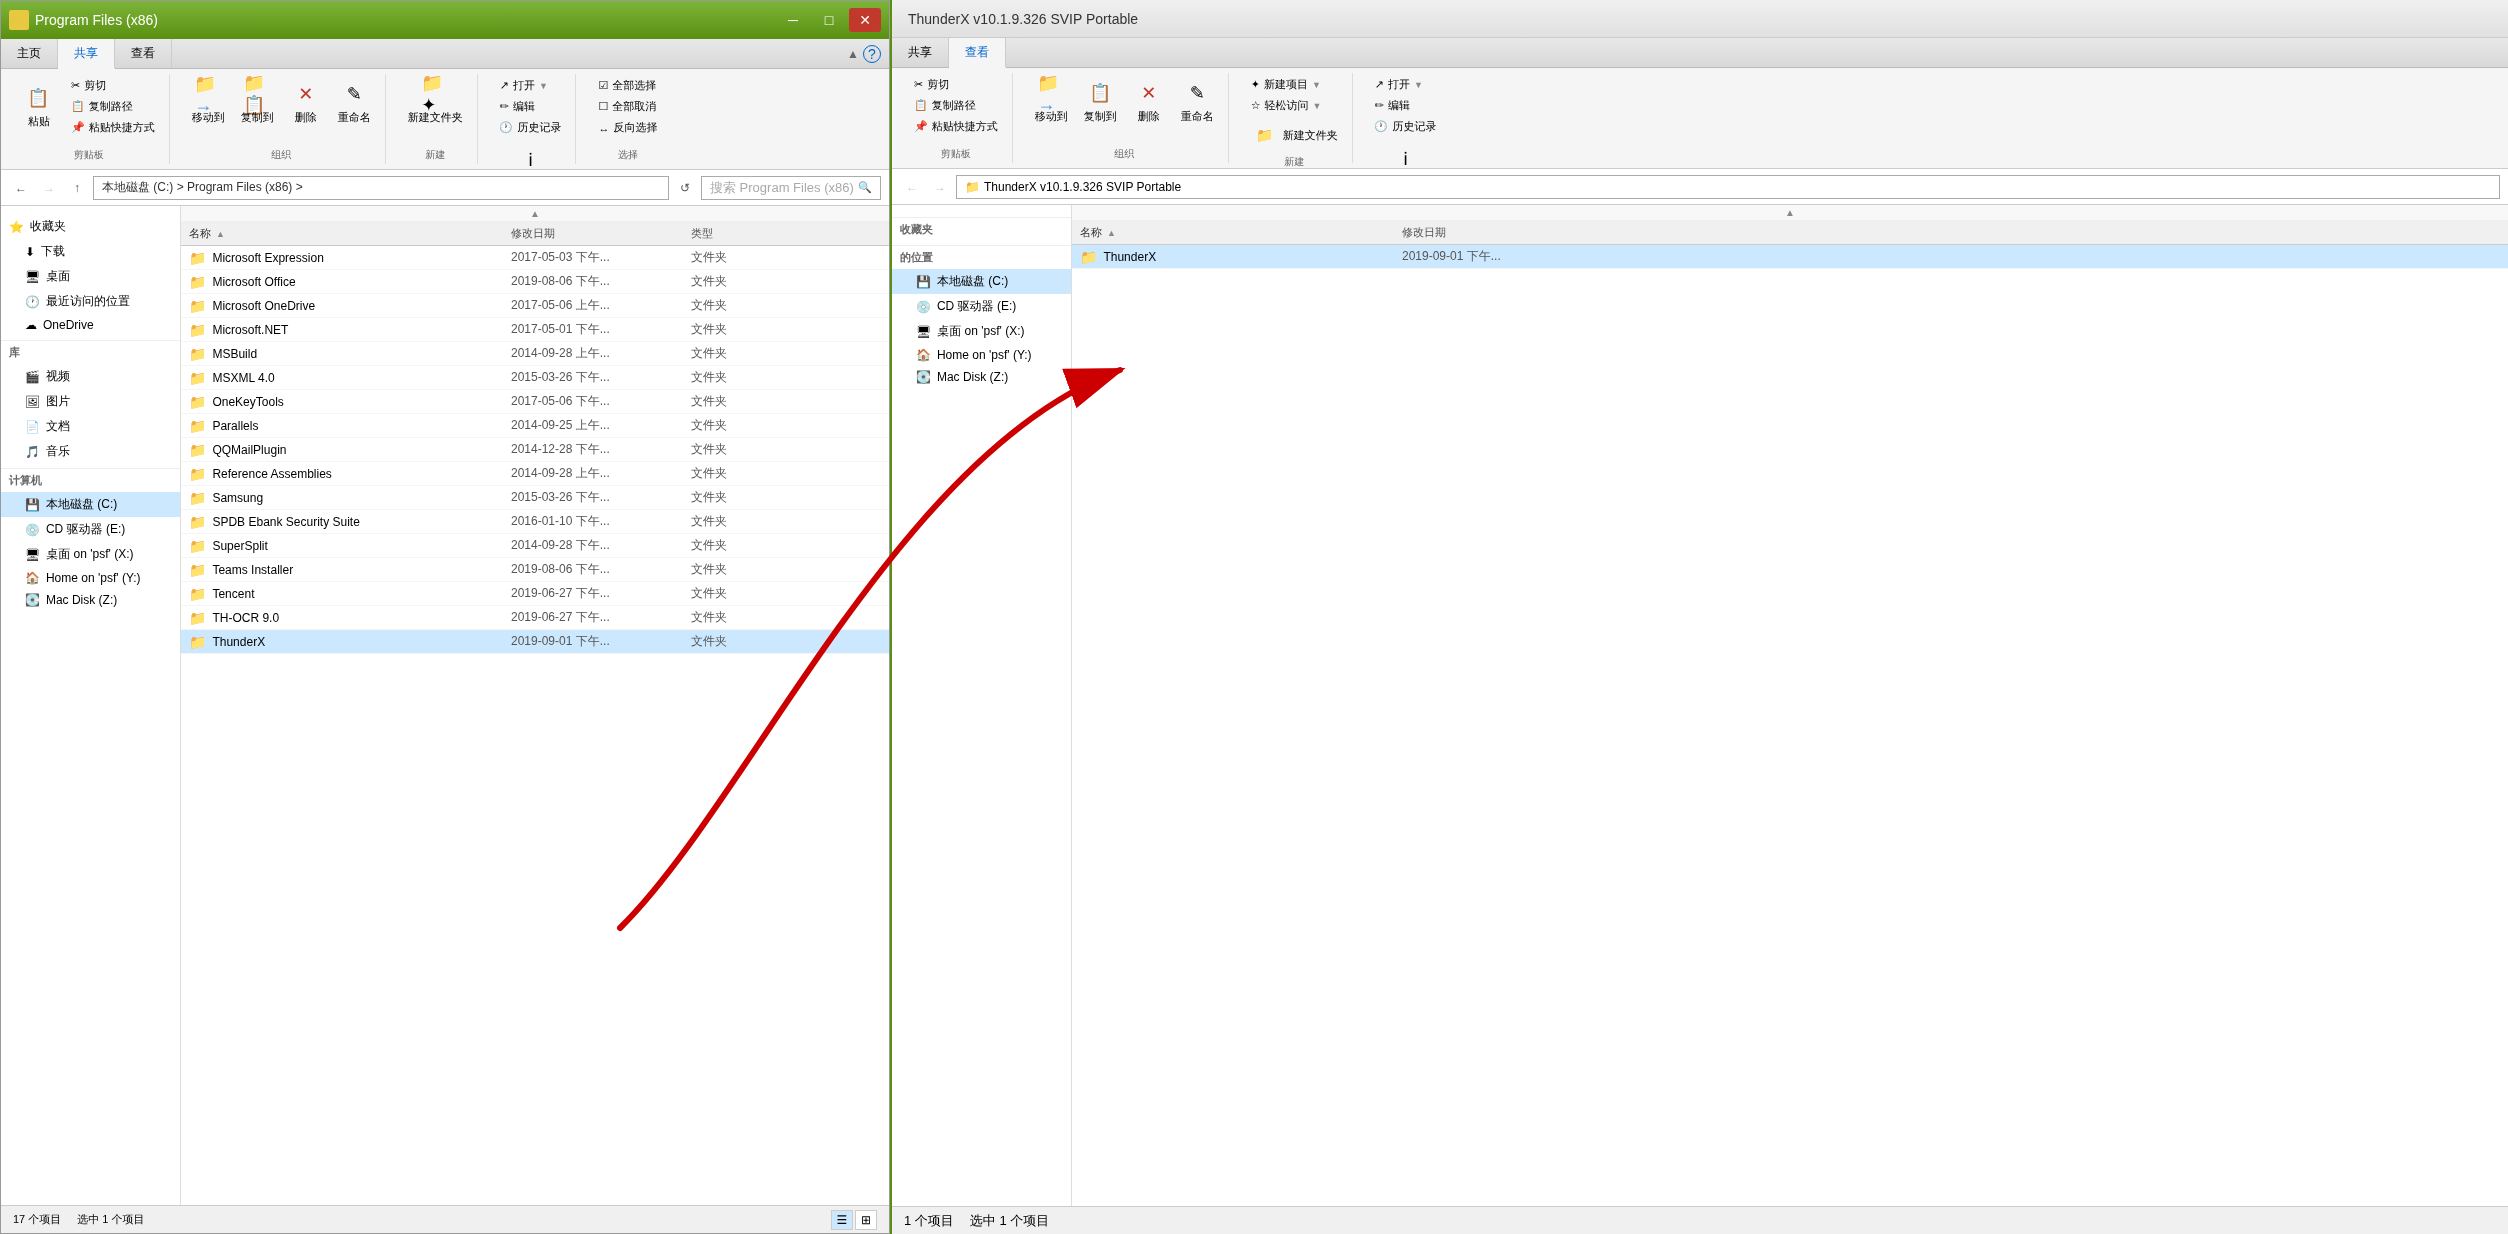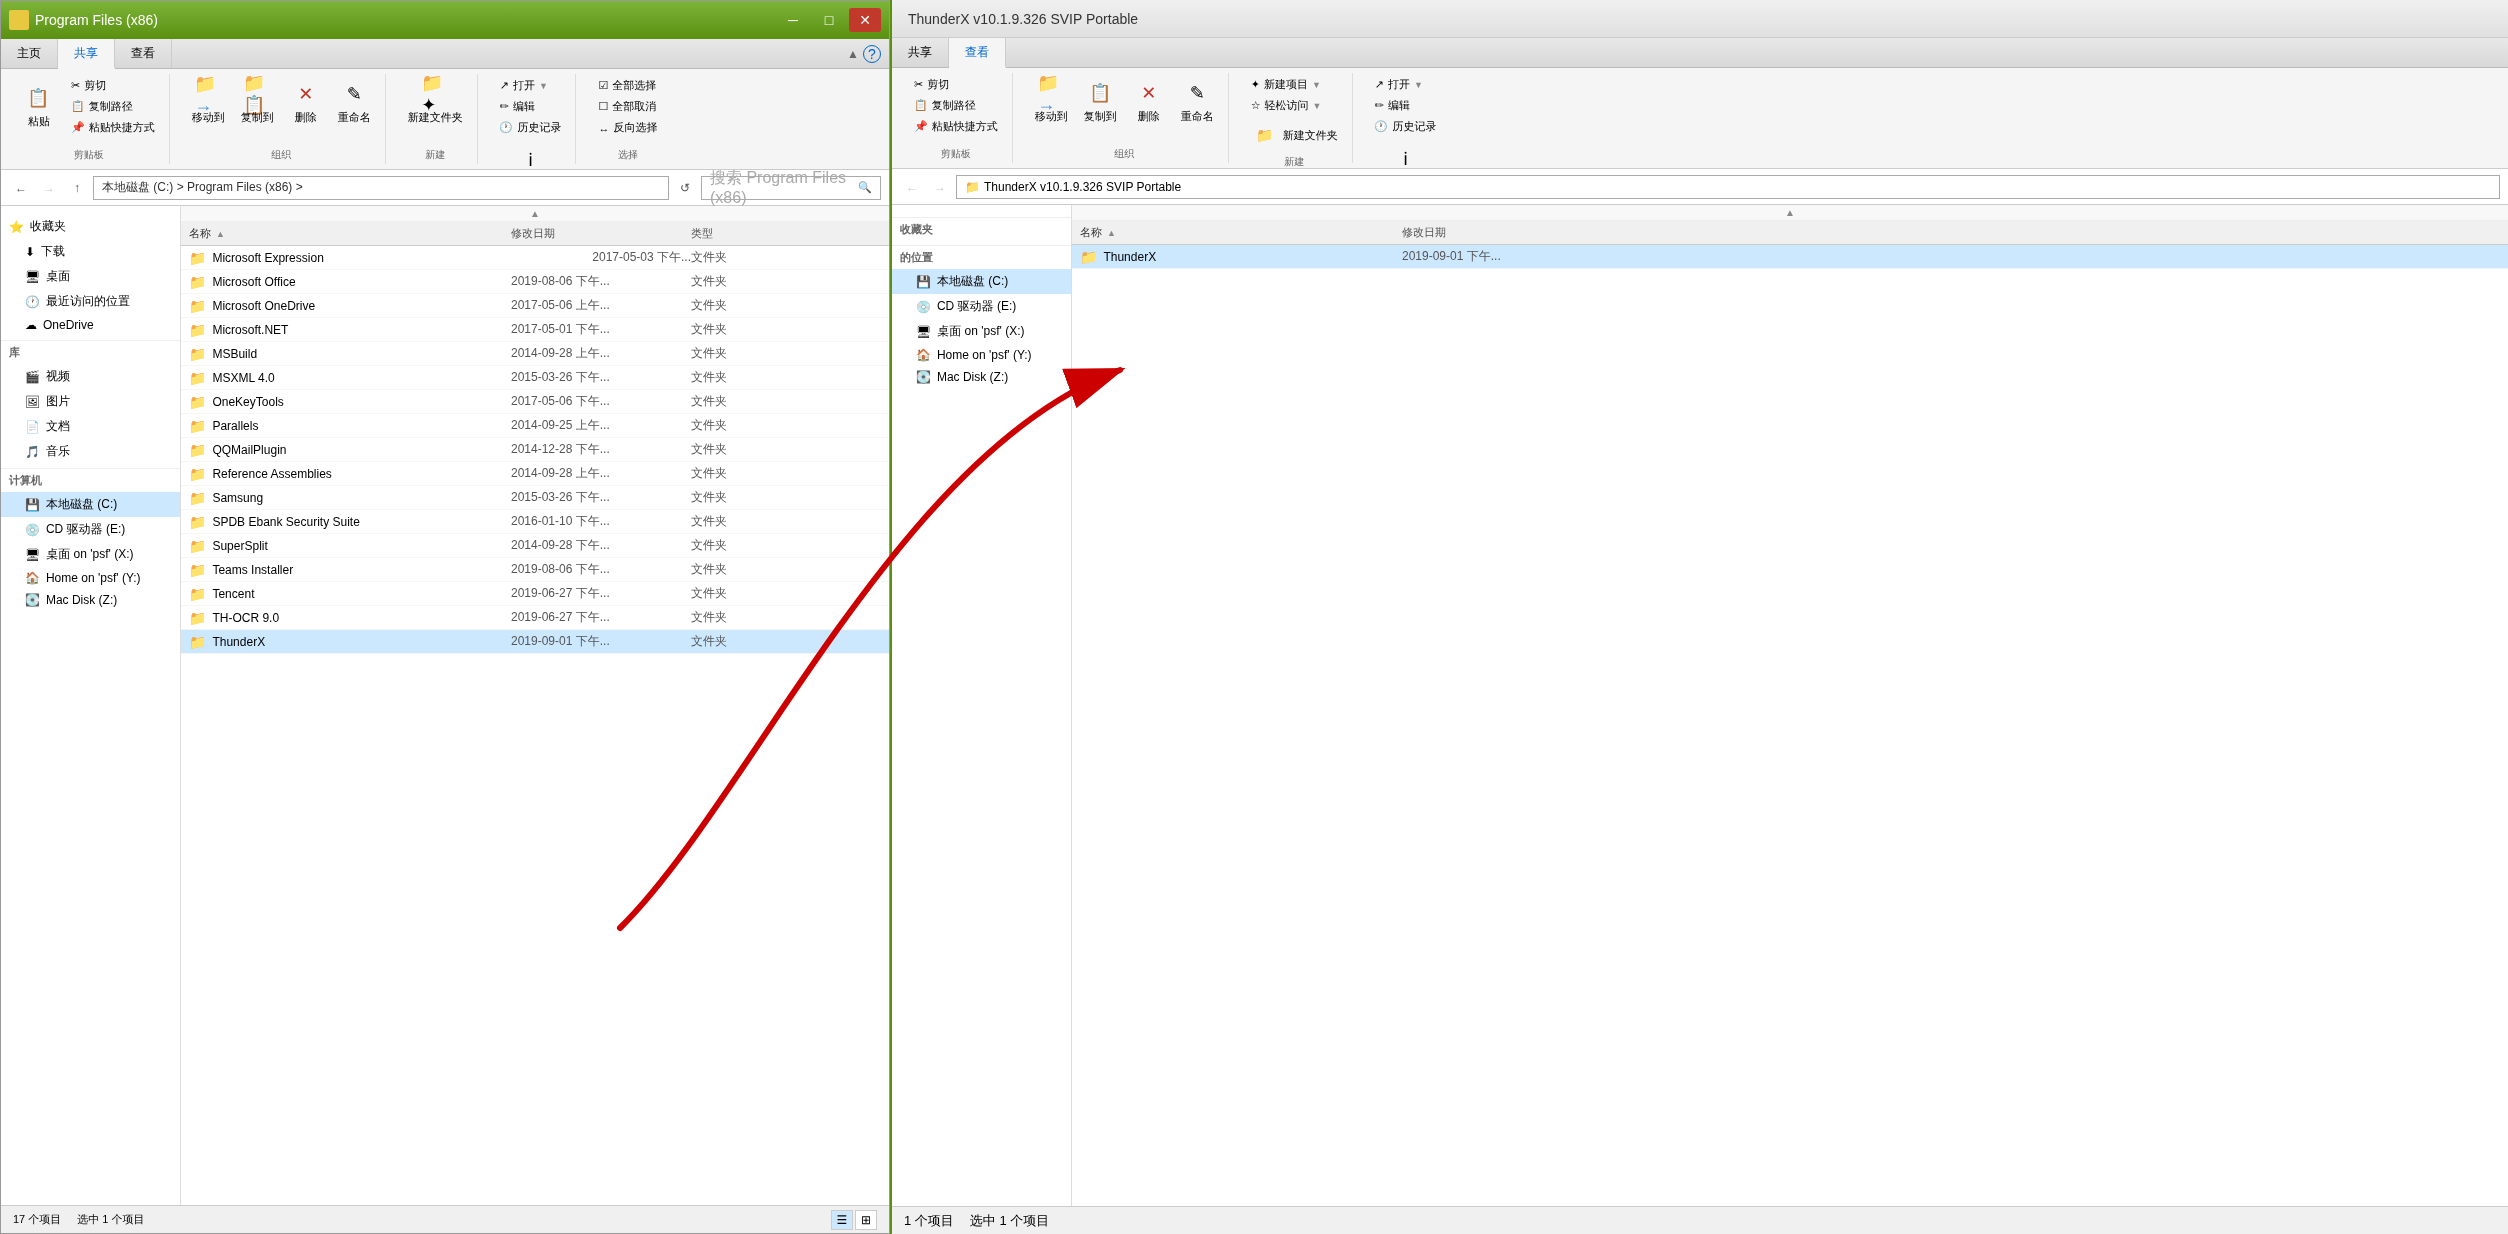--- a/index.html
+++ b/index.html
@@ -519,7 +519,7 @@
     <div class="address-path">本地磁盘 (C:) &gt; Program Files (x86) &gt;</div>
     <div class="nav-btn">↺</div>
     <div class="search-box">
-      <span style="font-size:16px;color:#aaa;">搜索 Program Files (x86)</span>
+      <span style="font-size:13px;color:#aaa;">搜索 Program Files (x86)</span>
       <span style="margin-left:auto;">🔍</span>
     </div>
   </div>

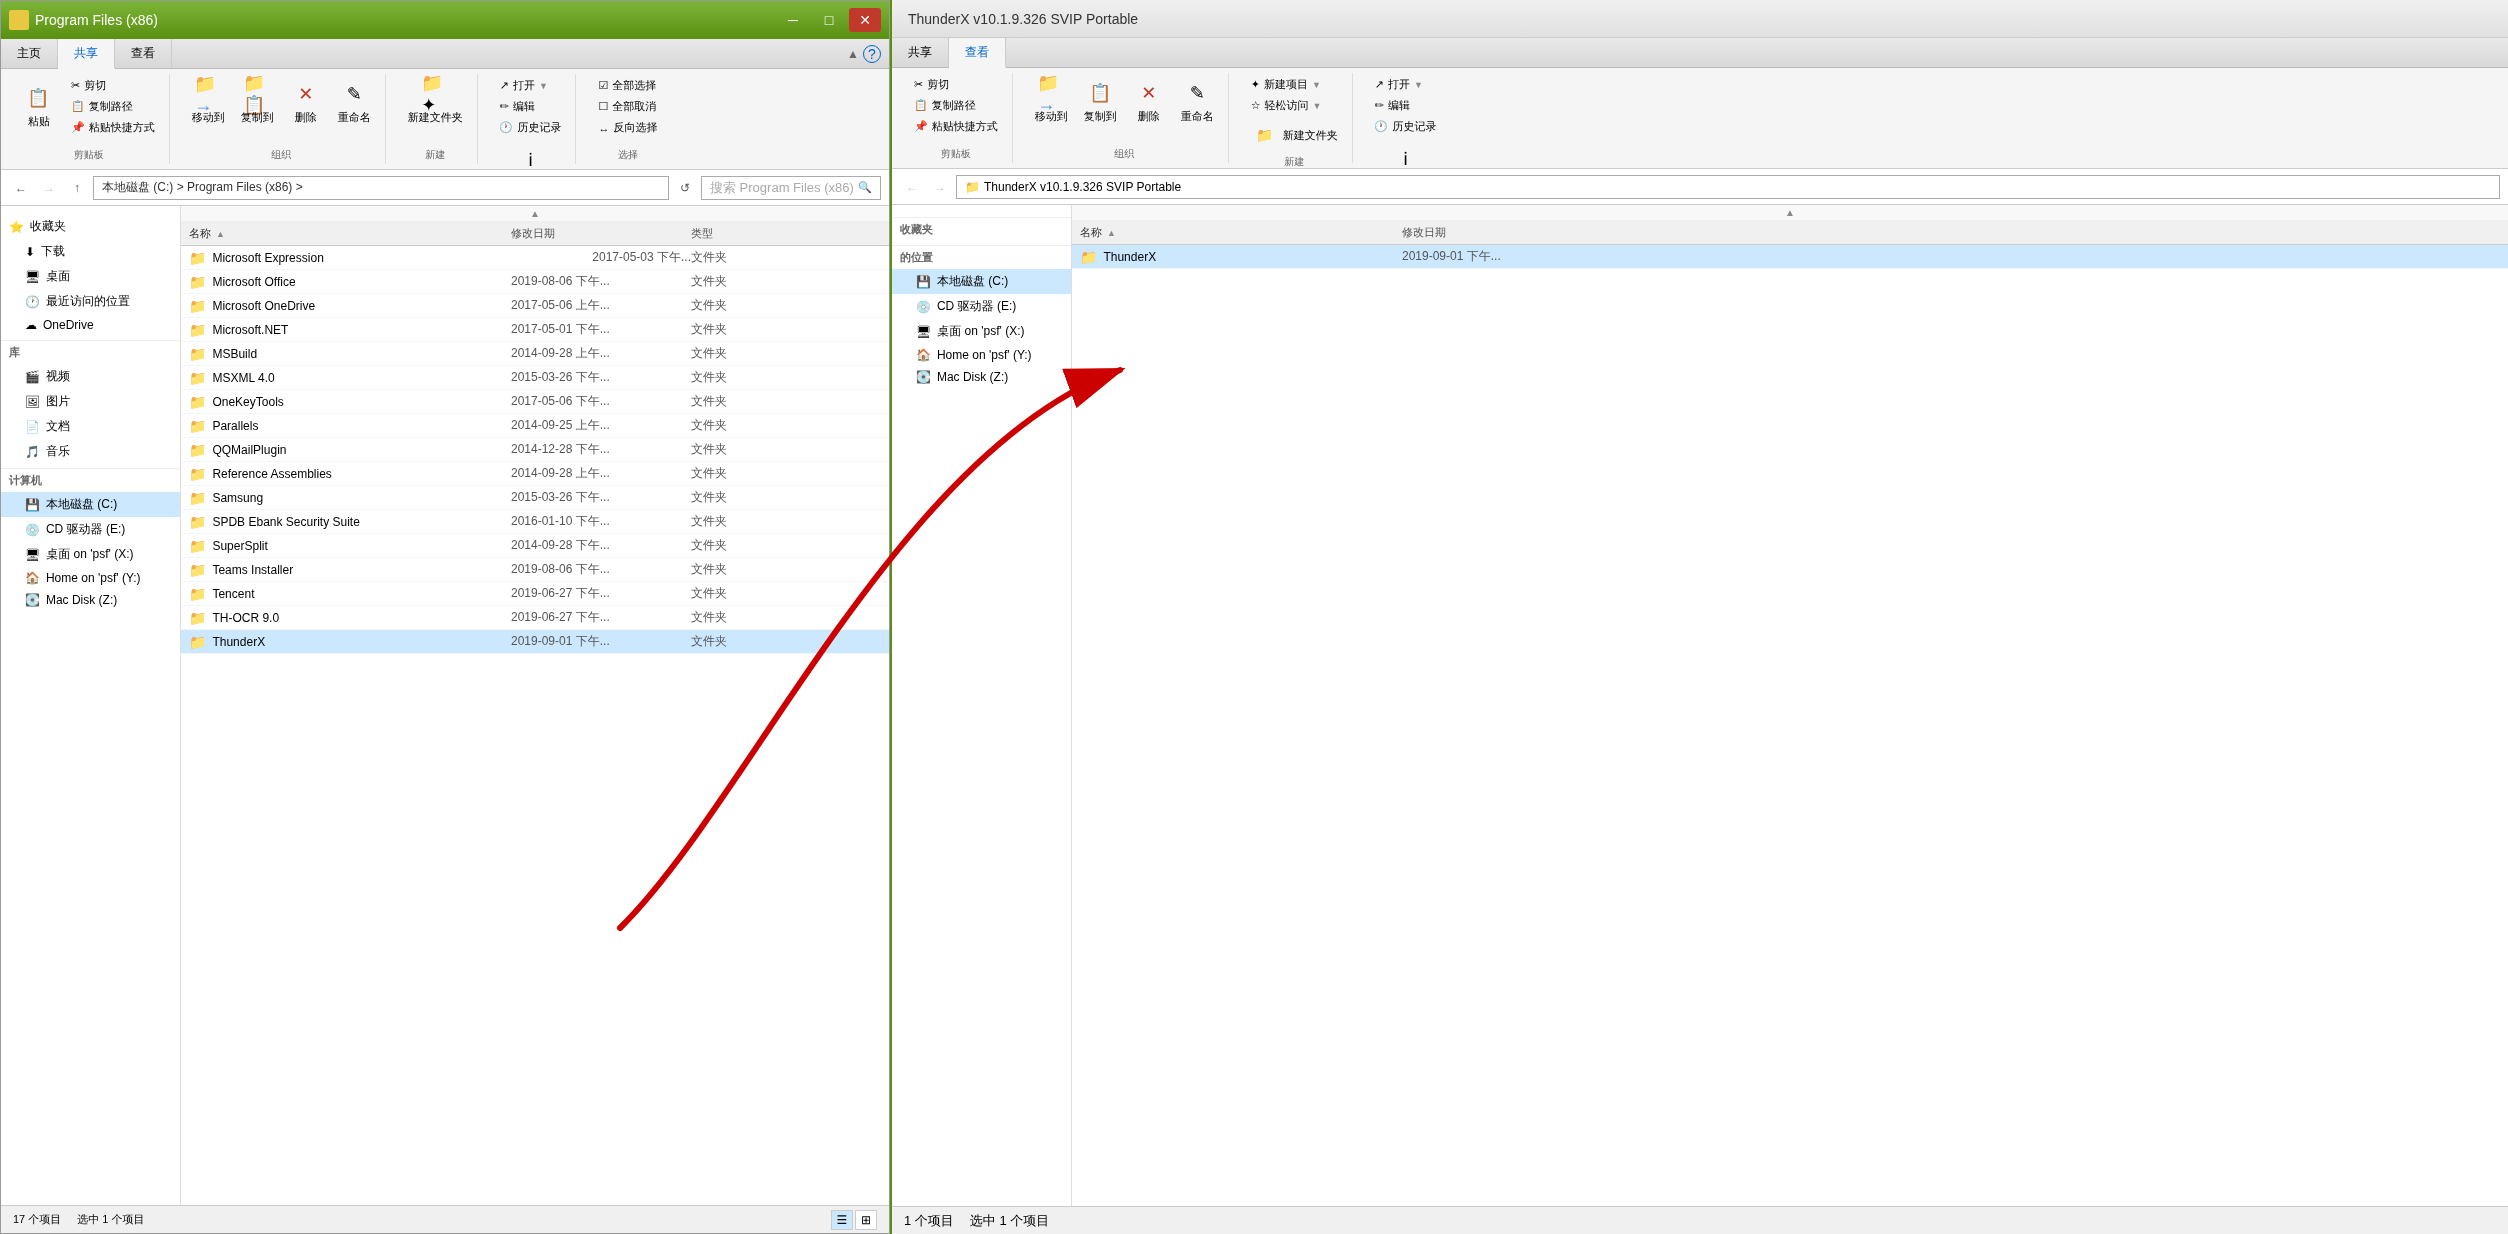--- a/index.html
+++ b/index.html
@@ -605,7 +605,7 @@
       <span style="color:#e8c840; font-size:14px;">📁</span>
       <span>Microsoft Expression</span>
     </div>
-    <div class="col-date" style="width:180px;text-align:right;">2017-05-03 下午...</div>
+    <div class="col-date" style="width:180px;">2017-05-03 下午...</div>
     <div class="col-type" style="width:100px;">文件夹</div>
   </div>
           <div class="file-item">

